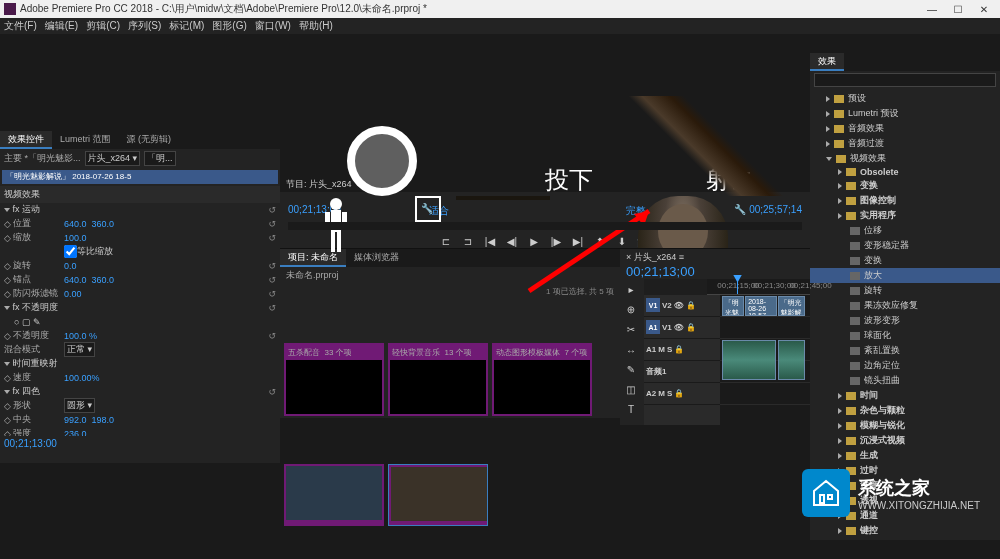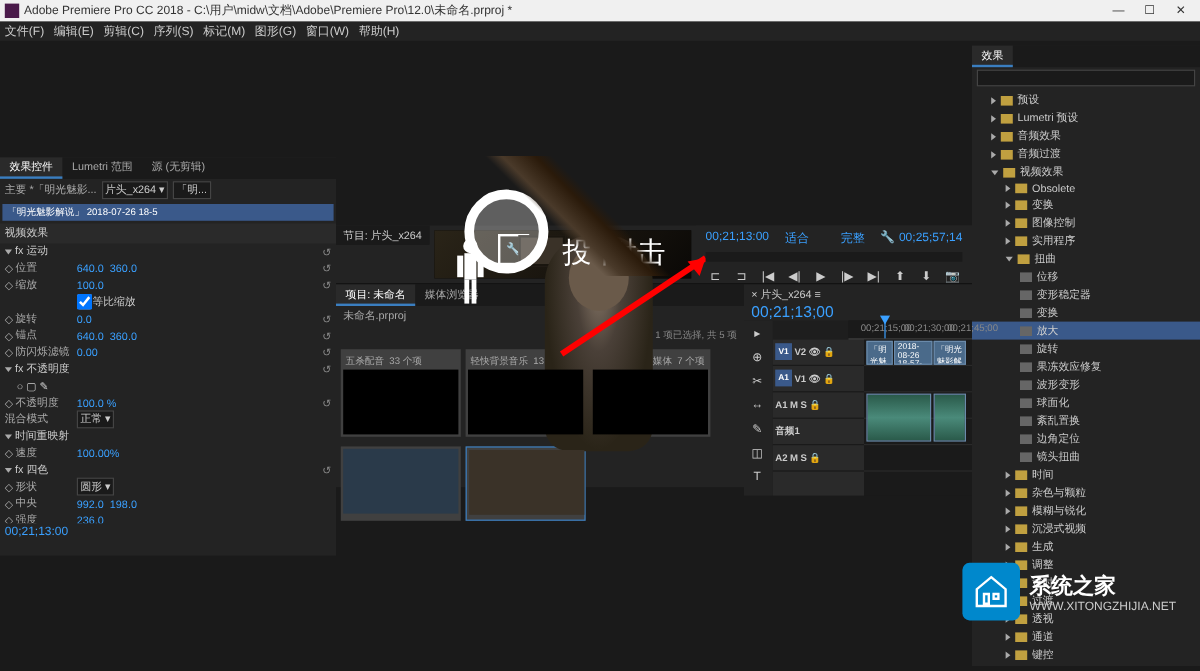--- a/index.html
+++ b/index.html
@@ -74,7 +74,7 @@
 .fx-search input { width: 100%; background: #1a1a1a; border: 1px solid #444; color: #ccc; font-size: 9px; padding: 1px 4px; }
 .fx-tree { padding: 2px 0; font-size: 9px; }
 .fx-item { padding: 1px 4px 1px 16px; display: flex; align-items: center; gap: 4px; color: #ccc; }
-.fx-item.l2 { padding-left: 28px; }
+.fx-item.l2 { padding-left: 28px; font-weight: bold; }
 .fx-item.l3 { padding-left: 40px; }
 .fx-item.selected { background: #3a598a; }
 .fx-folder { width: 10px; height: 8px; background: #c0a040; }

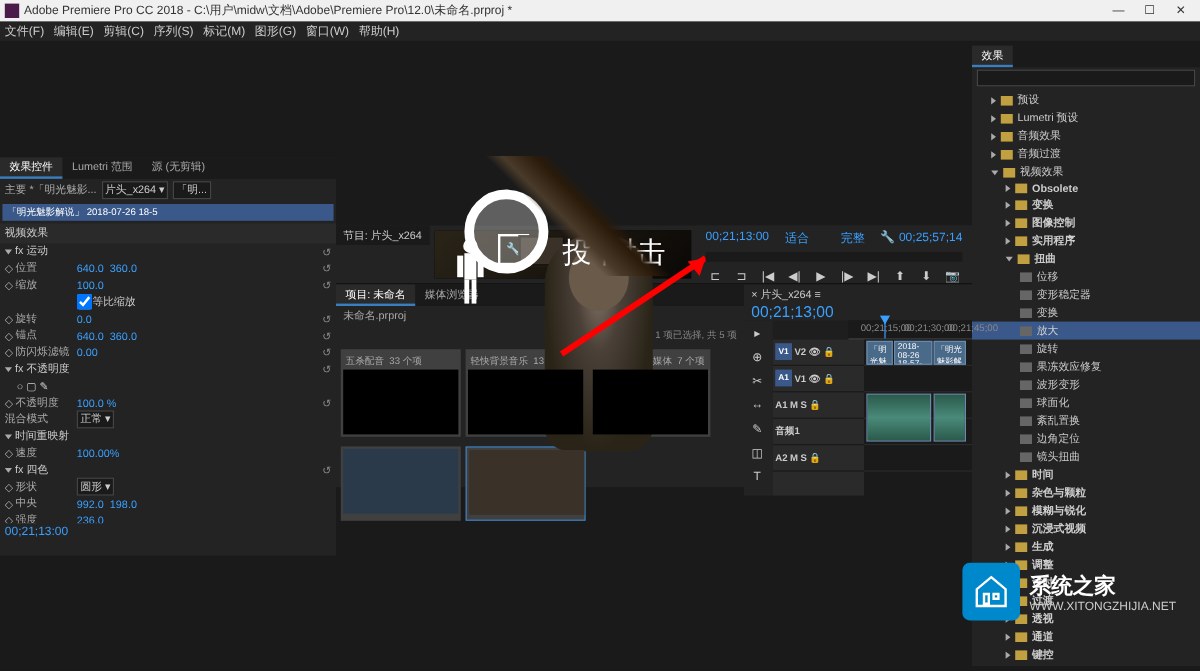--- a/index.html
+++ b/index.html
@@ -26,7 +26,7 @@
 .effect-controls { width: 280px; overflow: hidden; }
 .ec-body { height: 250px; overflow: hidden; }
 .ec-timeline-strip { background: #3a598a; height: 14px; margin: 2px; font-size: 8px; padding: 1px 4px; color: #fff; display: flex; }
-.program-monitor { flex: 1; background: #232323; display: flex; flex-direction: row; }
+.program-monitor { flex: 1; background: #232323; display: flex; flex-direction: column; }
 .pm-header { height: 16px; background: #1a1a1a; padding: 2px 6px; font-size: 9px; }
 .pm-viewer { flex: 1; background: #000; position: relative; margin: 4px; display: flex; align-items: center; justify-content: center; }
 .pm-image { width: 100%; height: 100%; background: linear-gradient(135deg, #2a2418 0%, #1a160f 50%, #0a0806 100%); position: relative; }

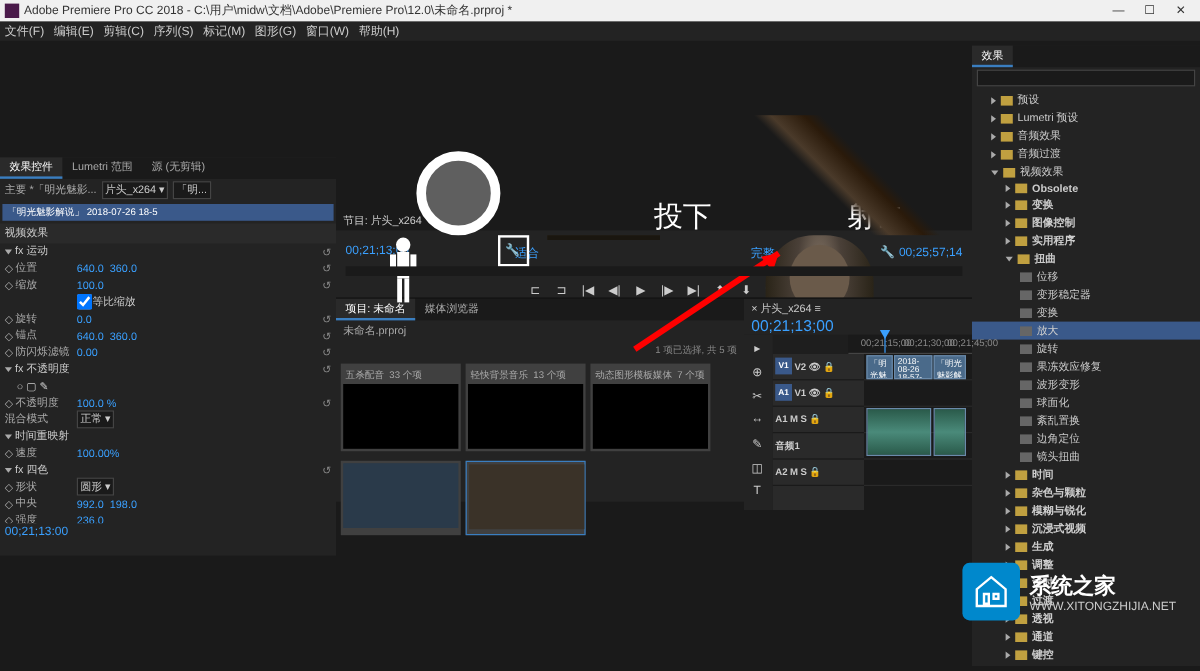--- a/index.html
+++ b/index.html
@@ -385,11 +385,6 @@
           <span class="fx-folder"></span>
           <span>实用程序</span>
         </div>
-        <div class="fx-item l2">
-          <span class="disclosure open"></span>
-          <span class="fx-folder"></span>
-          <span>扭曲</span>
-        </div>
         <div class="fx-item l3">
           <span class="fx-preset"></span>
           <span>位移</span>

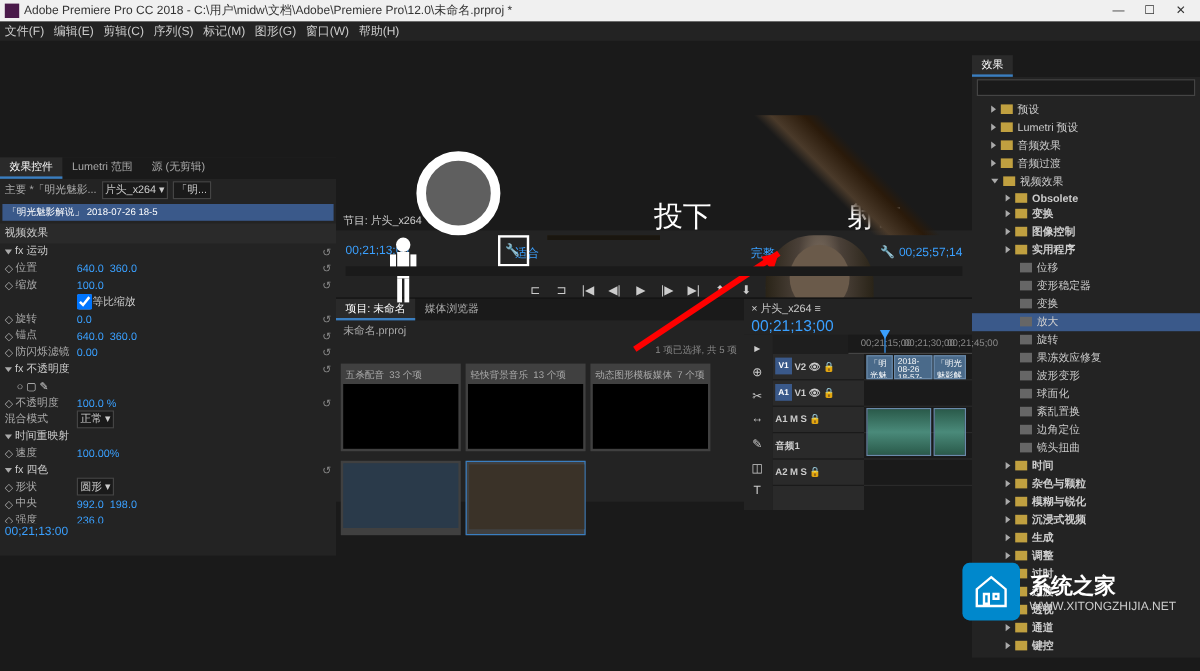--- a/index.html
+++ b/index.html
@@ -49,7 +49,7 @@
 .bottom-section { display: flex; height: 170px; }
 .project-panel { width: 340px; background: #232323; border-top: 1px solid #111; }
 .project-bins { display: flex; gap: 4px; padding: 4px; flex-wrap: wrap; }
-.bin-card { width: 100px; background: #404040; padding: 2px; }
+.bin-card { width: 100px; background: #701a75; padding: 2px; margin-top: 40px; }
 .bin-thumb { width: 96px; height: 54px; background: #000; position: relative; }
 .bin-label { font-size: 8px; color: #aaa; padding: 2px; }
 .timeline-panel { flex: 1; background: #1e1e1e; border-top: 1px solid #111; position: relative; }

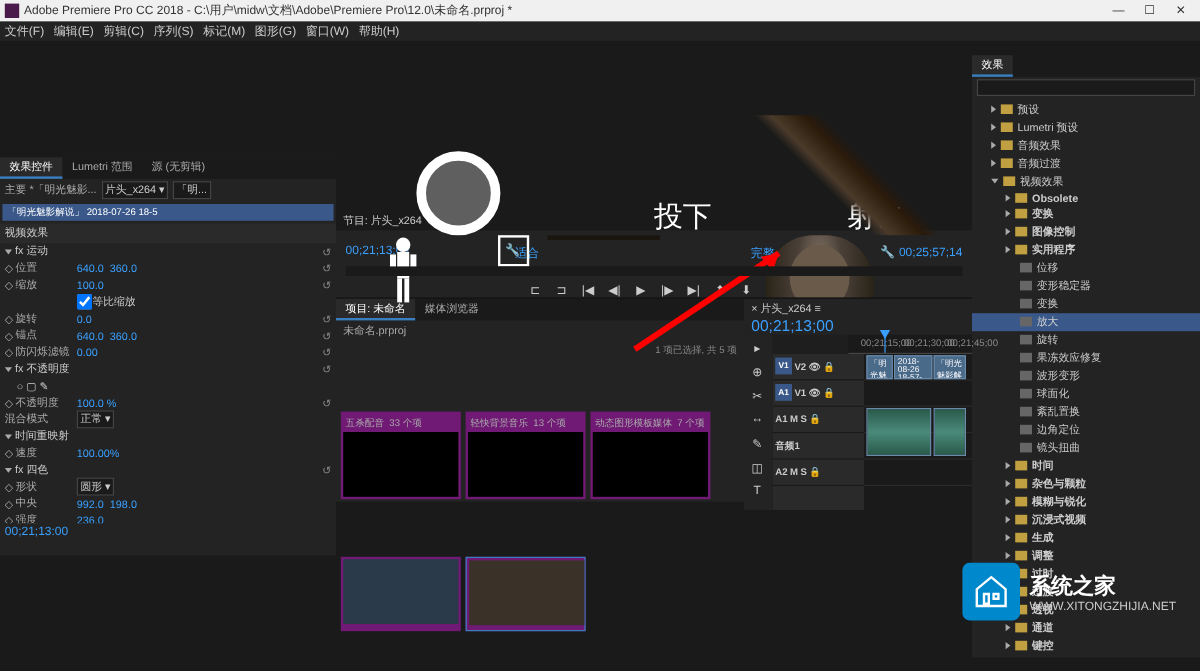--- a/index.html
+++ b/index.html
@@ -457,11 +457,6 @@
         <div class="fx-item l2">
           <span class="disclosure"></span>
           <span class="fx-folder"></span>
-          <span>调整</span>
-        </div>
-        <div class="fx-item l2">
-          <span class="disclosure"></span>
-          <span class="fx-folder"></span>
           <span>过时</span>
         </div>
         <div class="fx-item l2">

